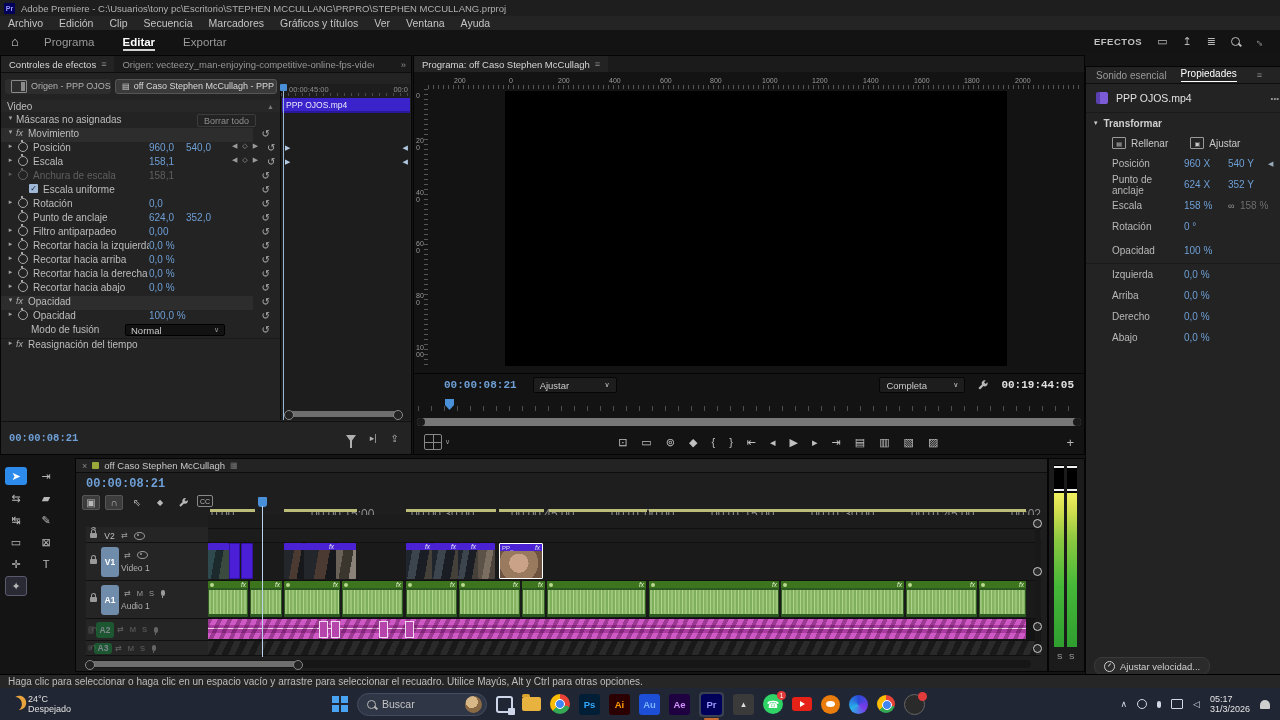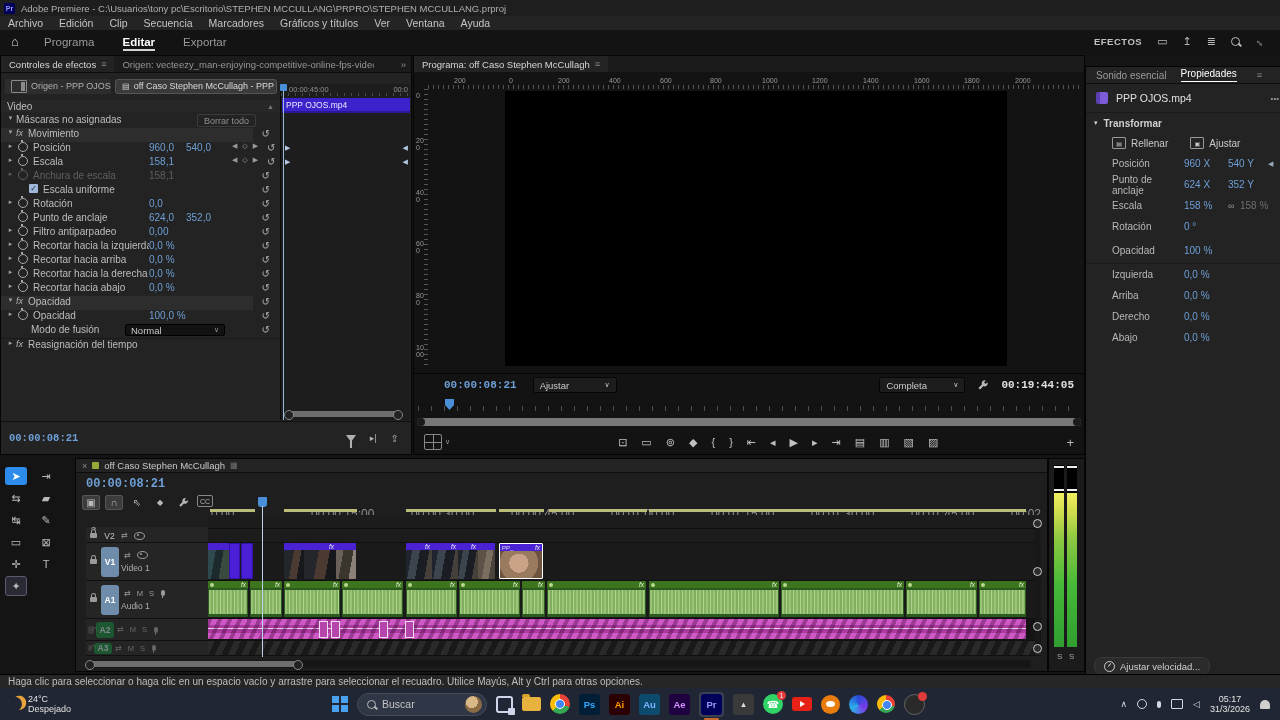--- a/index.html
+++ b/index.html
@@ -910,7 +910,7 @@
     <span class="chrome"></span>
     <span class="appsq" style="background:#001e36;color:#31a8ff">Ps</span>
     <span class="appsq" style="background:#2b0000;color:#ff9a00">Ai</span>
-    <span class="appsq" style="background:#0c4a6e;color:#7db4ff">Au</span>
+    <span class="appsq" style="background:#1d4ed8;color:#7db4ff">Au</span>
     <span class="appsq" style="background:#1f0040;color:#d291ff">Ae</span>
     <span class="pr-active">
         <span class="appsq" style="background:#00005b;color:#9999ff">Pr</span>

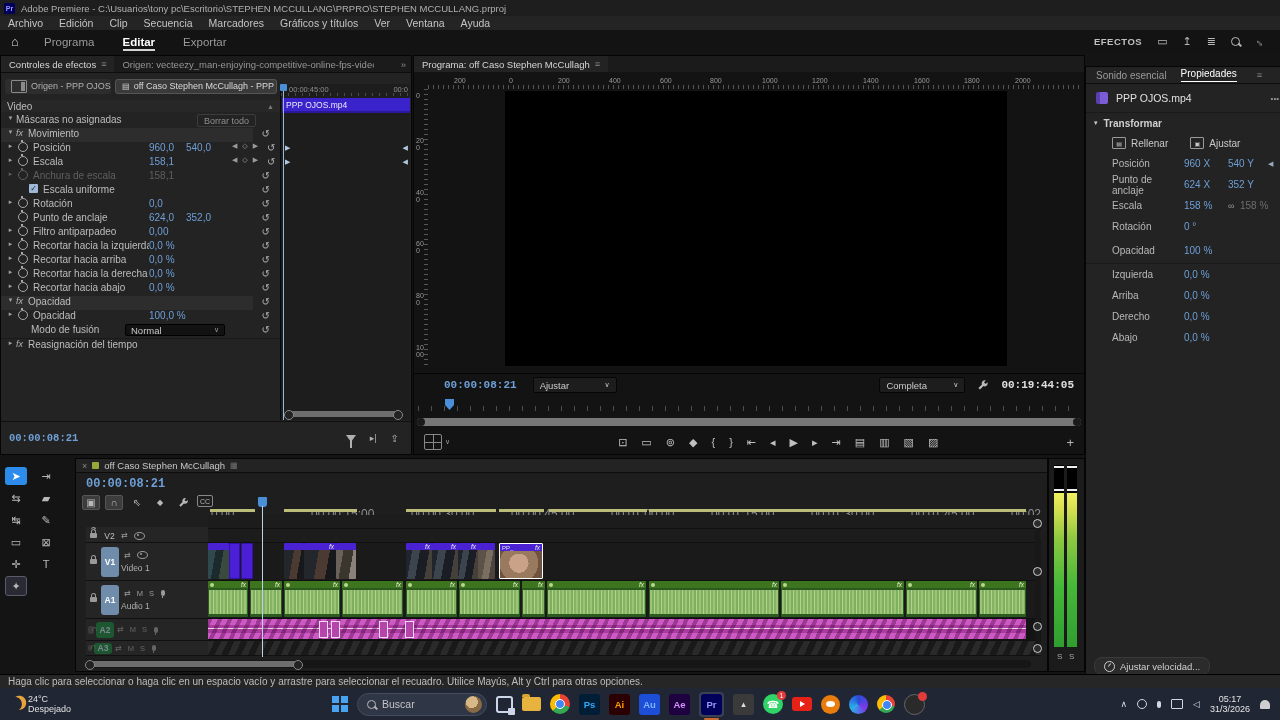--- a/index.html
+++ b/index.html
@@ -217,7 +217,7 @@
   .trsq{width:10px;height:8px;border:1px solid #d0d8e4;border-radius:1px}
   .trdot{width:8px;height:8px;border:1px solid #d0d8e4;border-radius:50%}
   .trmic{width:4px;height:7px;background:#d0d8e4;border-radius:2px}
-  .clock{font-size:9px;line-height:10px;color:#e4e4e4;text-align:center}
+  .clock{font-size:9px;line-height:10px;color:#e4e4e4;text-align:left}
   .bell{width:10px;height:9px;background:#cfcfcf;border-radius:5px 5px 1px 1px}
 </style>
 </head>

